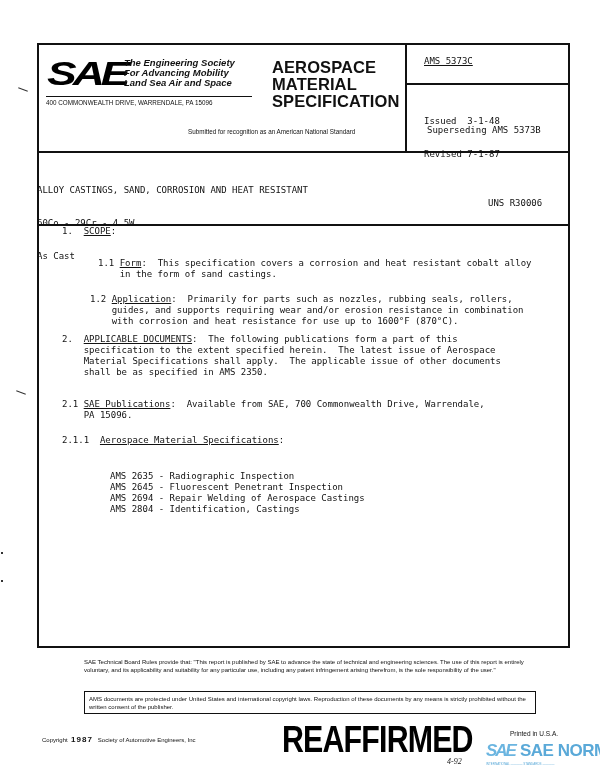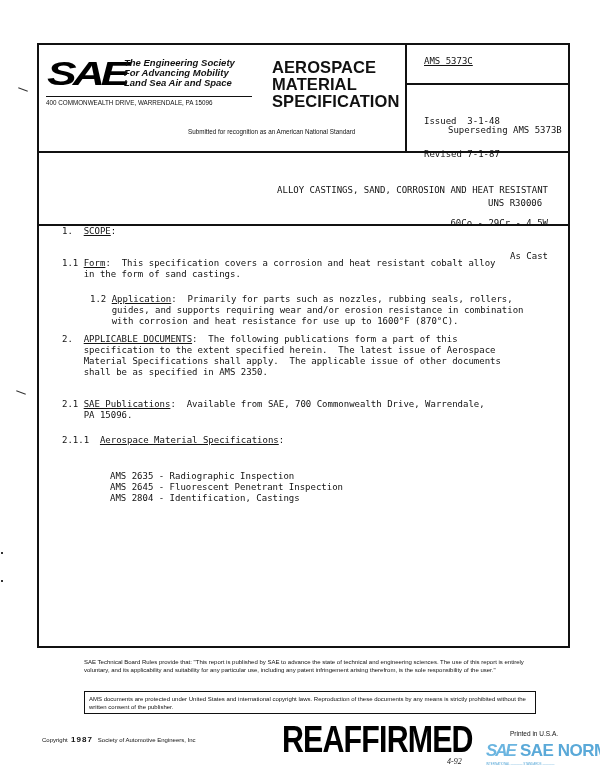--- a/index.html
+++ b/index.html
@@ -16,7 +16,7 @@
   .mono { font-family:"DejaVu Sans Mono", monospace; font-size:9px; white-space:pre; }
   .spec-num { position:absolute; left:424px; top:56px;text-decoration:underline; }
   .issued { position:absolute; left:424px; top:94px; line-height:11px; }
-  .superseding { position:absolute; left:448px; top:125px;text-align:right; }
+  .superseding { position:absolute; left:427px; top:125px;text-align:right; }
   .title-block { position:absolute; left:37px; top:163px; width:503px; text-align:right; line-height:11px;margin-left:8px; }
   .uns { position:absolute; left:488px; top:198px; }
   .body-text { position:absolute; left:62px; line-height:11px; font-size:9px; white-space:pre; }

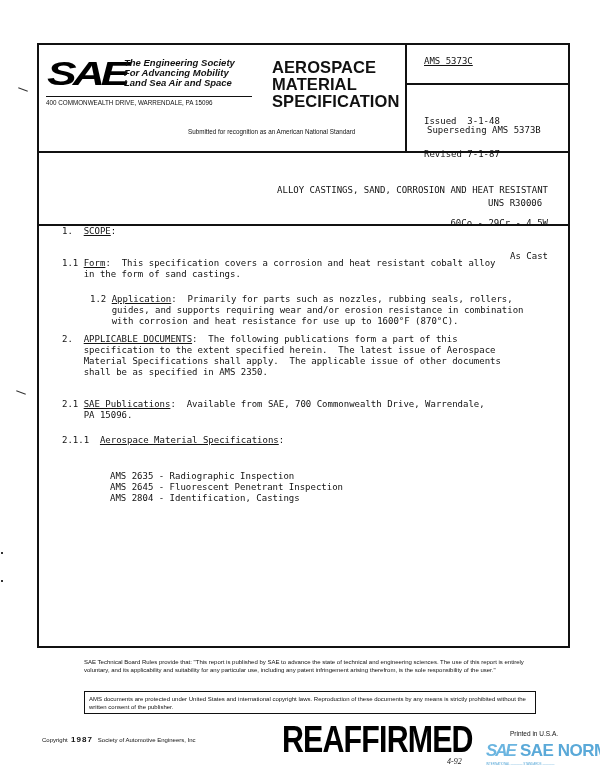--- a/index.html
+++ b/index.html
@@ -17,7 +17,7 @@
   .spec-num { position:absolute; left:424px; top:56px;text-decoration:underline; }
   .issued { position:absolute; left:424px; top:94px; line-height:11px; }
   .superseding { position:absolute; left:427px; top:125px;text-align:right; }
-  .title-block { position:absolute; left:37px; top:163px; width:503px; text-align:right; line-height:11px;margin-left:8px; }
+  .title-block { position:absolute; left:37px; top:163px; width:503px; text-align:left; line-height:11px; }
   .uns { position:absolute; left:488px; top:198px; }
   .body-text { position:absolute; left:62px; line-height:11px; font-size:9px; white-space:pre; }
   u { text-decoration:underline; }

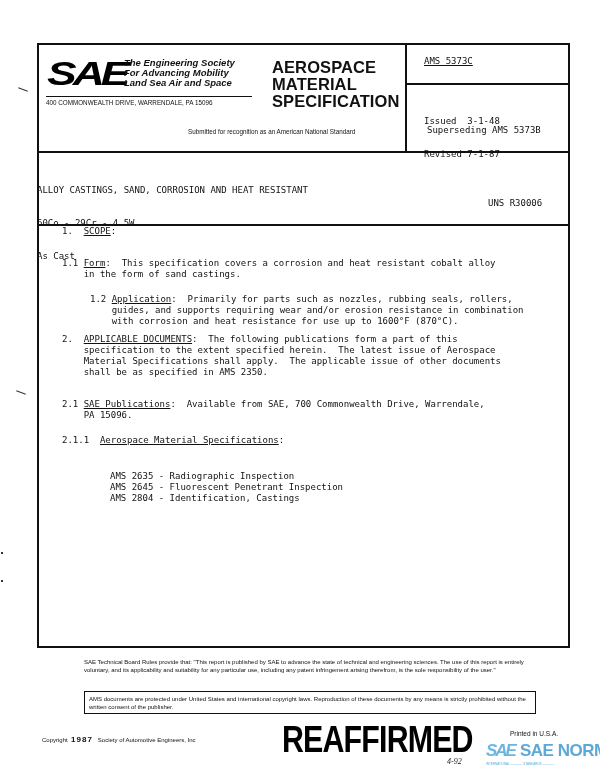--- a/index.html
+++ b/index.html
@@ -75,7 +75,7 @@
 
 <div class="body-text" style="top:226px;"><span>1.</span>  <u>SCOPE</u><span>:</span></div>
 
-<div class="body-text" style="top:258px;"><span>1.1</span> <u>Form</u><span>:  This specification covers a corrosion and heat resistant cobalt alloy</span>
+<div class="body-text" style="top:258px;margin-left:36px;"><span>1.1</span> <u>Form</u><span>:  This specification covers a corrosion and heat resistant cobalt alloy</span>
     <span>in the form of sand castings.</span></div>
 
 <div class="body-text" style="top:294px;margin-left:28px;"><span>1.2</span> <u>Application</u><span>:  Primarily for parts such as nozzles, rubbing seals, rollers,</span>

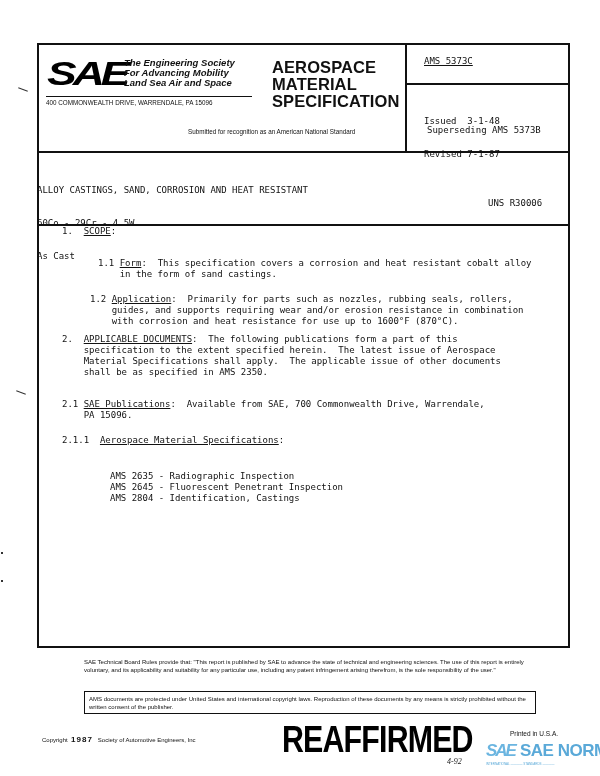--- a/index.html
+++ b/index.html
@@ -93,7 +93,7 @@
 <div class="body-text" style="top:435px;"><span>2.1.1</span>  <u>Aerospace Material Specifications</u><span>:</span></div>
 
 <div class="body-text" style="left:110px; top:460px;">
-<div>AMS 2635 - Radiographic Inspection</div><div>AMS 2645 - Fluorescent Penetrant Inspection</div><div>AMS 2804 - Identification, Castings</div></div>
+<div>AMS 2635 - Radiographic Inspection</div><div>AMS 2645 - Fluorescent Penetrant Inspection</div><div>AMS 2694 - Repair Welding of Aerospace Castings</div><div>AMS 2804 - Identification, Castings</div></div>
 
 <div class="notice">SAE Technical Board Rules provide that: "This report is published by SAE to advance the state of technical and engineering sciences. The use of this report is entirely voluntary, and its applicability and suitability for any particular use, including any patent infringement arising therefrom, is the sole responsibility of the user."</div>
 <div class="notice-box">AMS documents are protected under United States and international copyright laws. Reproduction of these documents by any means is strictly prohibited without the written consent of the publisher.</div>

